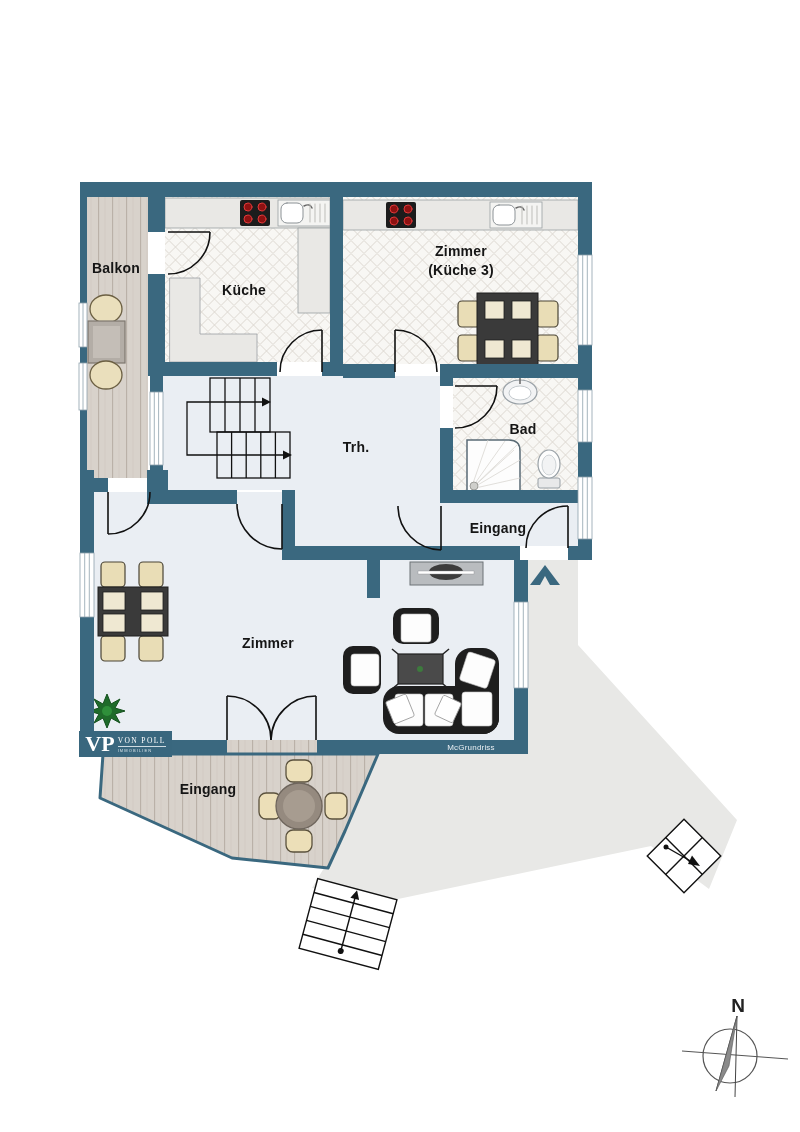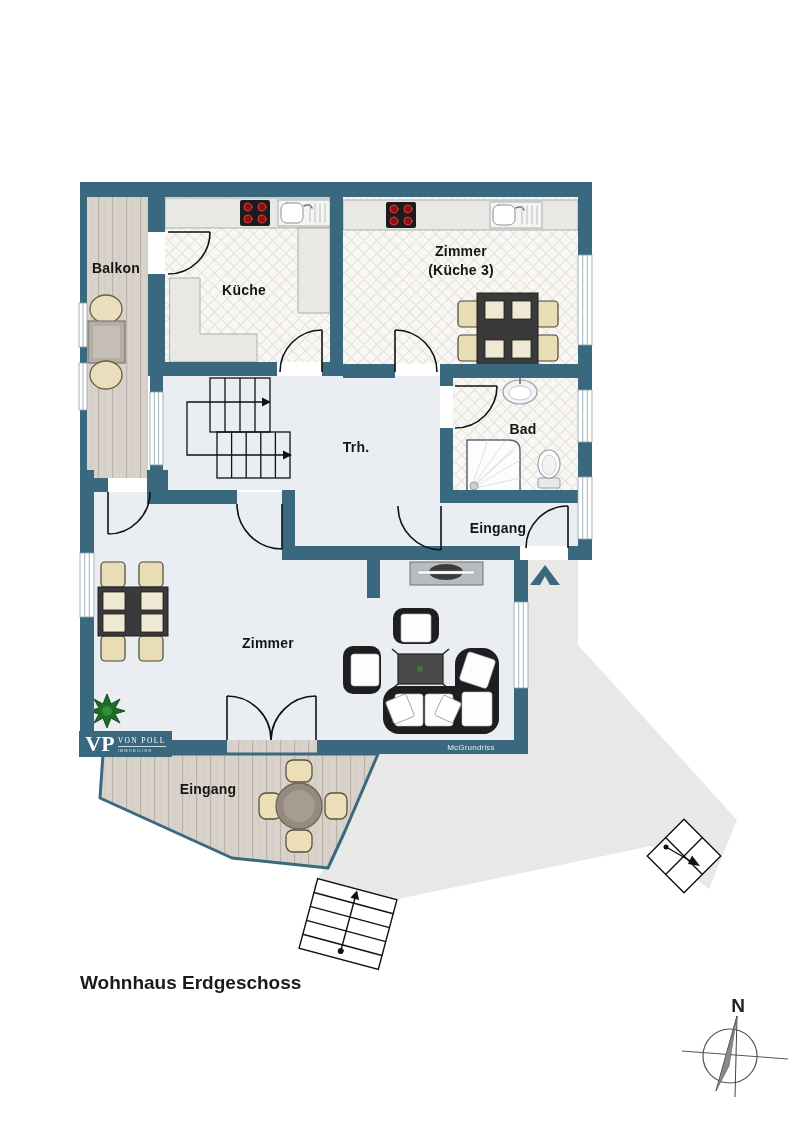--- a/index.html
+++ b/index.html
@@ -398,7 +398,6 @@
   </span>
 </div>
 
-<div class="plan-title">Wohnhaus Erdgeschoss</div>
 <div class="north-label" style="left:738px;top:1006px">N</div>
 
 </div>

